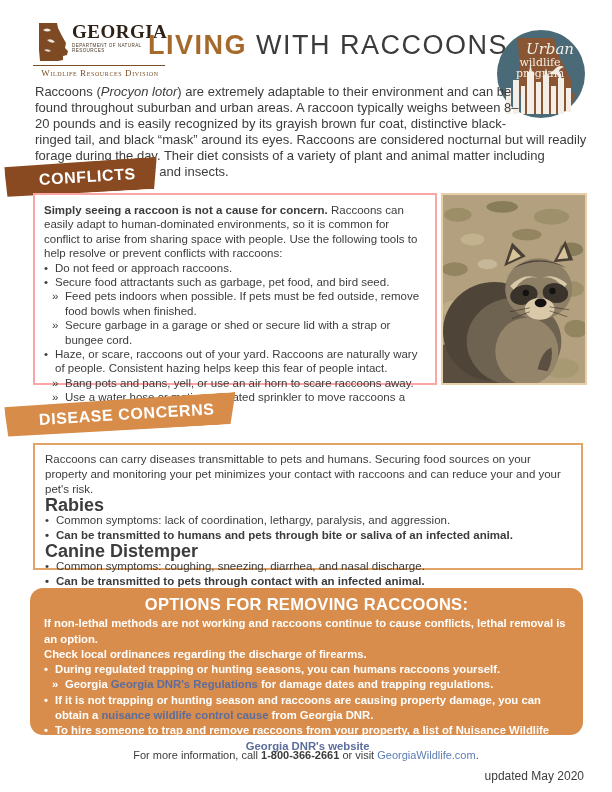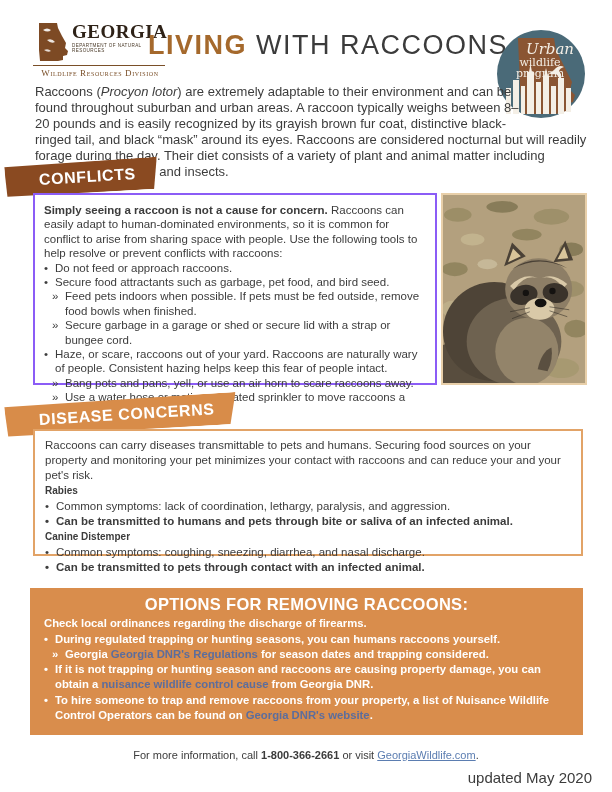--- a/index.html
+++ b/index.html
@@ -38,7 +38,7 @@
   #disease-banner{left:6px;top:406px;background:#d88c49;}
   
   .tbox{position:absolute;box-sizing:border-box;background:#fff;font-size:11.5px;line-height:14.4px;}
-  #conflicts-box{left:33px;top:193px;width:404px;height:192px;border:2px solid #8b5cf6;padding:8px 9px 6px 9px;}
+  #conflicts-box{left:33px;top:193px;width:404px;height:192px;border:2px solid #fca5a5;padding:8px 9px 6px 9px;}
   #disease-box{left:33px;top:429px;width:550px;height:127px;border:2px solid #e2a367;padding:7px 10px 6px 10px;line-height:15px;}
   .lead b{font-weight:bold;}
   .li{display:flex;}

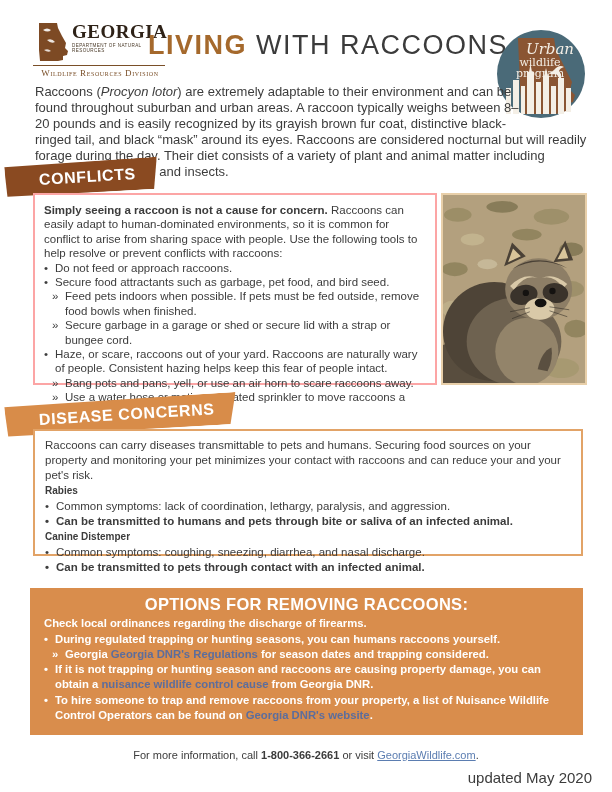--- a/index.html
+++ b/index.html
@@ -39,7 +39,7 @@
   
   .tbox{position:absolute;box-sizing:border-box;background:#fff;font-size:11.5px;line-height:14.4px;}
   #conflicts-box{left:33px;top:193px;width:404px;height:192px;border:2px solid #fca5a5;padding:8px 9px 6px 9px;}
-  #disease-box{left:33px;top:429px;width:550px;height:127px;border:2px solid #e2a367;padding:7px 10px 6px 10px;line-height:15px;}
+  #disease-box{left:33px;top:443px;width:550px;height:127px;border:2px solid #e2a367;padding:7px 10px 6px 10px;line-height:15px;}
   .lead b{font-weight:bold;}
   .li{display:flex;}
   .li .marker{flex:0 0 11px;text-align:left;}

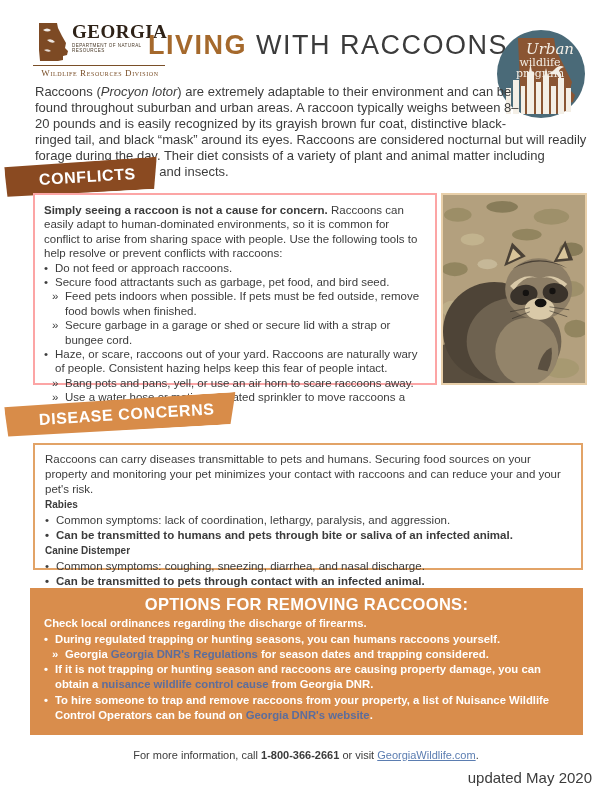--- a/index.html
+++ b/index.html
@@ -46,7 +46,7 @@
   .li.l2{padding-left:8px;}
   .li.l2 .marker{flex:0 0 13px;}
   .li.bold{font-weight:bold;}
-  .li.sub-heading{font-weight:bold;font-size:10px;line-height:16px;}
+  .li.sub-heading{font-weight:bold;font-size:18px;line-height:16px;}
   
   #photo{position:absolute;left:441px;top:193px;width:146px;height:192px;border:2px solid #e8cfa9;box-sizing:border-box;}
   #photo svg{display:block;width:100%;height:100%;}

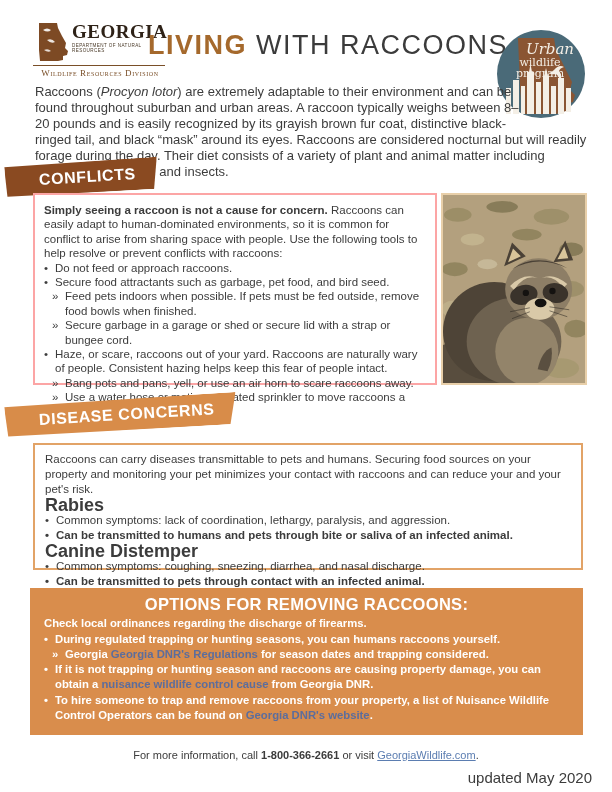--- a/index.html
+++ b/index.html
@@ -53,7 +53,7 @@
   
   #removal-box{
     position:absolute;left:30px;top:588px;width:553px;height:147px;box-sizing:border-box;
-    background:#d98d4c;color:#fff;padding:9px 14px 8px 14px;font-size:11.3px;line-height:15.3px;font-weight:bold;
+    background:#d98d4c;color:#fff;padding:9px 14px 8px 14px;font-size:11.3px;line-height:15.3px;font-weight:bold;border-radius:13px;
   }
   #removal-title{text-align:center;font-size:16.5px;font-weight:800;letter-spacing:.3px;margin-bottom:4px;}
   #removal-box .link{color:#5c6d9c;cursor:pointer;}

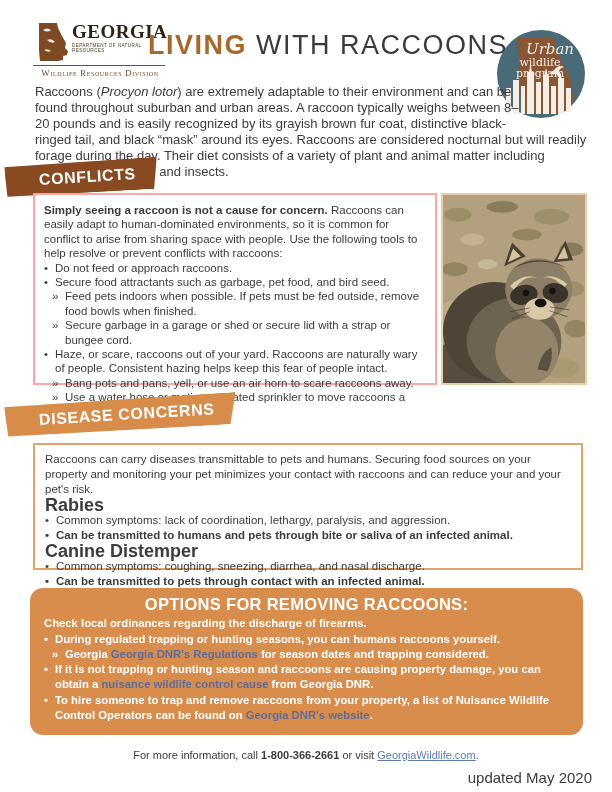--- a/index.html
+++ b/index.html
@@ -265,6 +265,7 @@
 
   <div id="removal-box">
     <div id="removal-title">OPTIONS FOR REMOVING RACCOONS:</div>
+    <div>If non-lethal methods are not working and raccoons continue to cause conflicts, lethal removal is an option.</div>
     <div>Check local ordinances regarding the discharge of firearms.</div>
     <div class="li l1">
       <span class="marker">•</span>

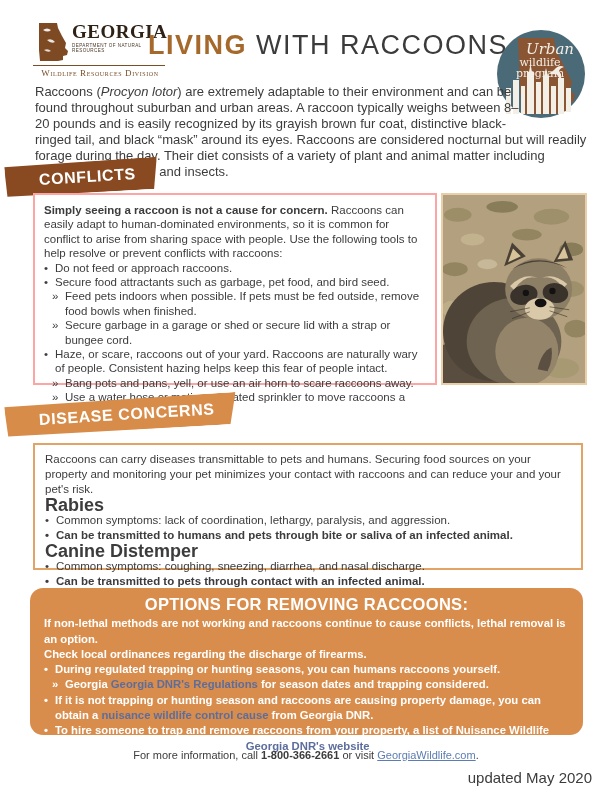--- a/index.html
+++ b/index.html
@@ -273,7 +273,7 @@
     </div>
     <div class="li l2">
       <span class="marker">»</span>
-      <span><span>Georgia </span><span class="link">Georgia DNR's Regulations</span><span> for season dates and trapping considered.</span></span>
+      <span><span>Georgia </span><span class="link">Georgia DNR's Regulations</span><span> for damage dates and trapping regulations.</span></span>
     </div>
     <div class="li l1">
       <span class="marker">•</span>

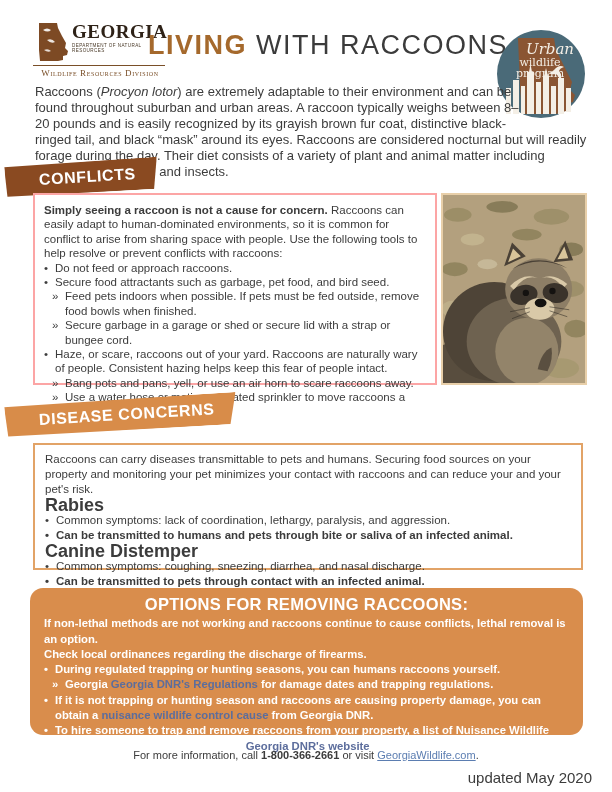--- a/index.html
+++ b/index.html
@@ -60,7 +60,7 @@
   
   #footer{position:absolute;left:0;top:749px;width:612px;text-align:center;font-size:11px;color:#3c3c3c;}
   #footer b{font-weight:bold;}
-  #footer .link{color:#5b7db1;text-decoration:underline;cursor:pointer;}
+  #footer .link{color:#5b7db1;cursor:pointer;}
   #updated{position:absolute;right:20px;top:769px;font-size:15px;color:#3c3c3c;}
 </style>
 </head>

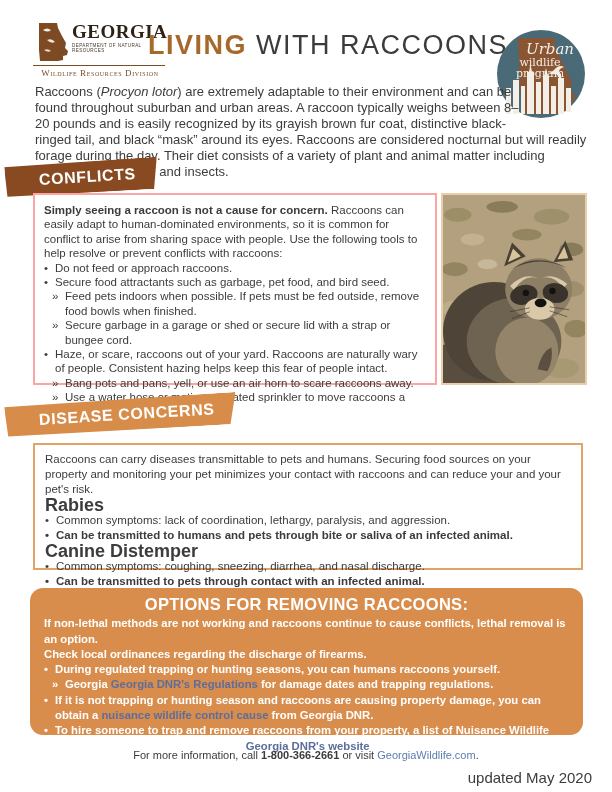--- a/index.html
+++ b/index.html
@@ -61,7 +61,7 @@
   #footer{position:absolute;left:0;top:749px;width:612px;text-align:center;font-size:11px;color:#3c3c3c;}
   #footer b{font-weight:bold;}
   #footer .link{color:#5b7db1;cursor:pointer;}
-  #updated{position:absolute;right:20px;top:769px;font-size:15px;color:#3c3c3c;}
+  #updated{position:absolute;right:28px;top:769px;font-size:12px;color:#3c3c3c;}
 </style>
 </head>
 <body>

